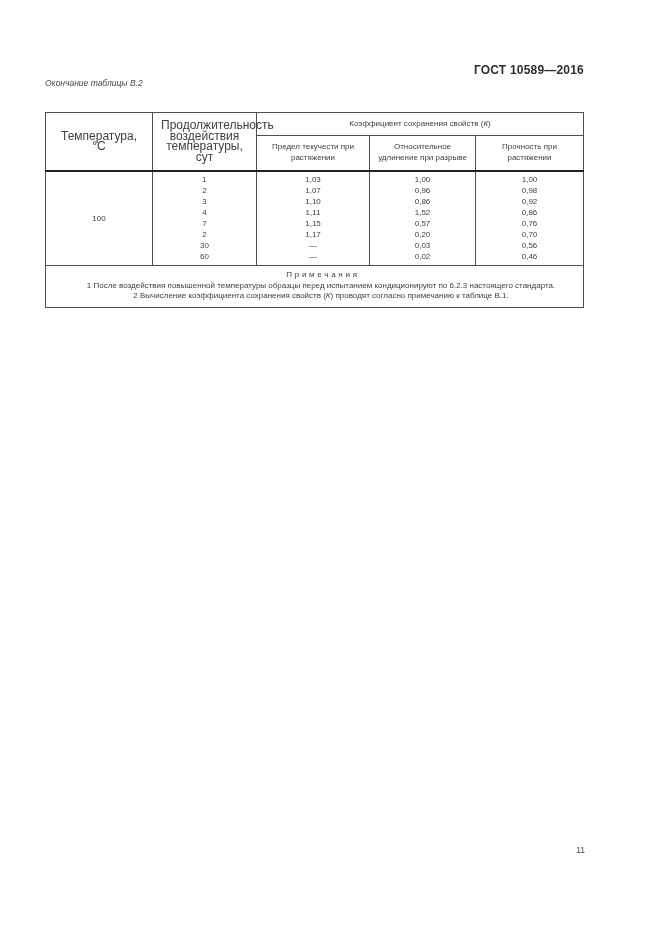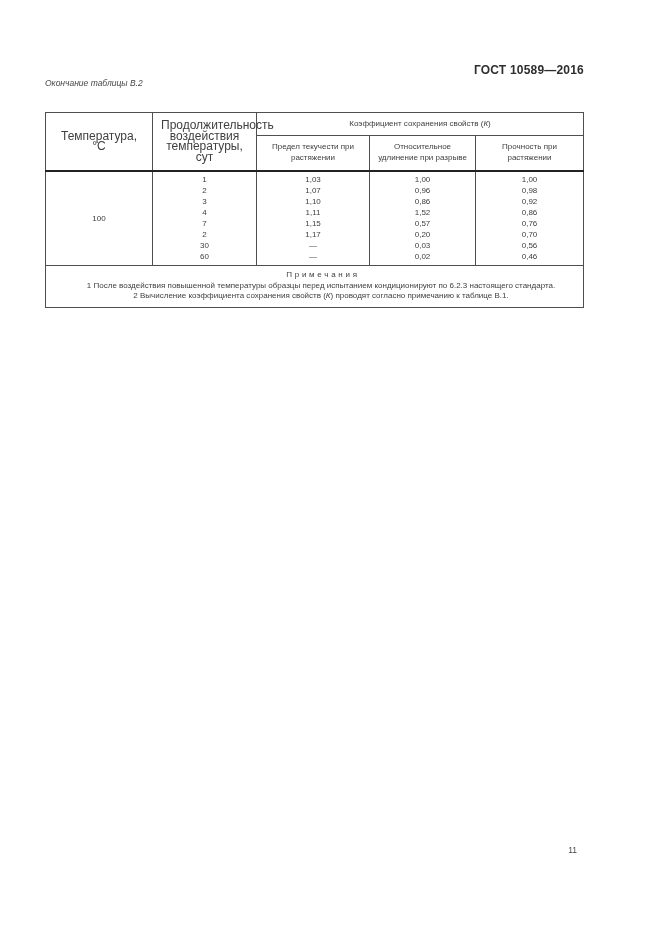--- a/index.html
+++ b/index.html
@@ -60,7 +60,7 @@
   .italic-k   { font-style: italic; }
 
   .page-number {
-    position: absolute; top: 845px; right: 84px;
+    position: absolute; top: 845px; right: 76px;
     font-size: 8.5px; color: #4a4a4a;
   }
 </style>

